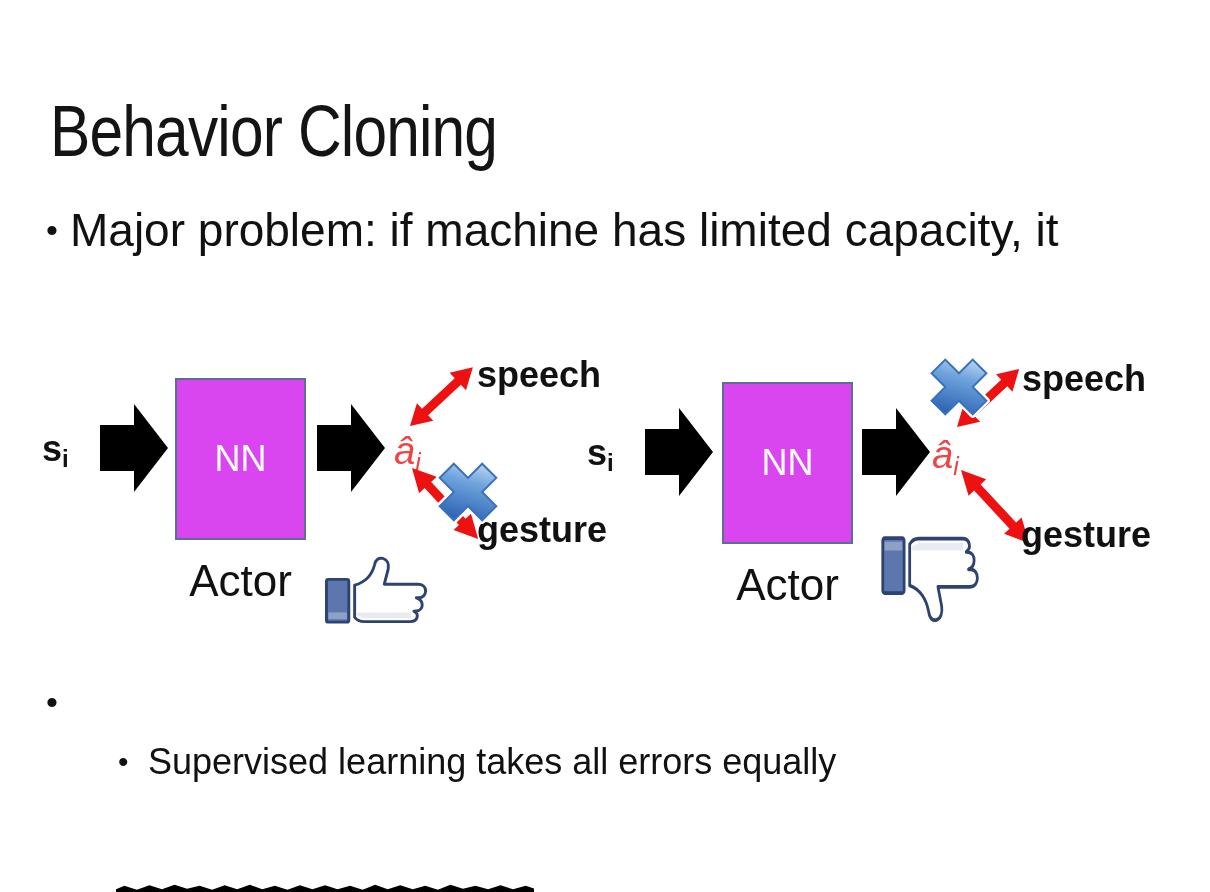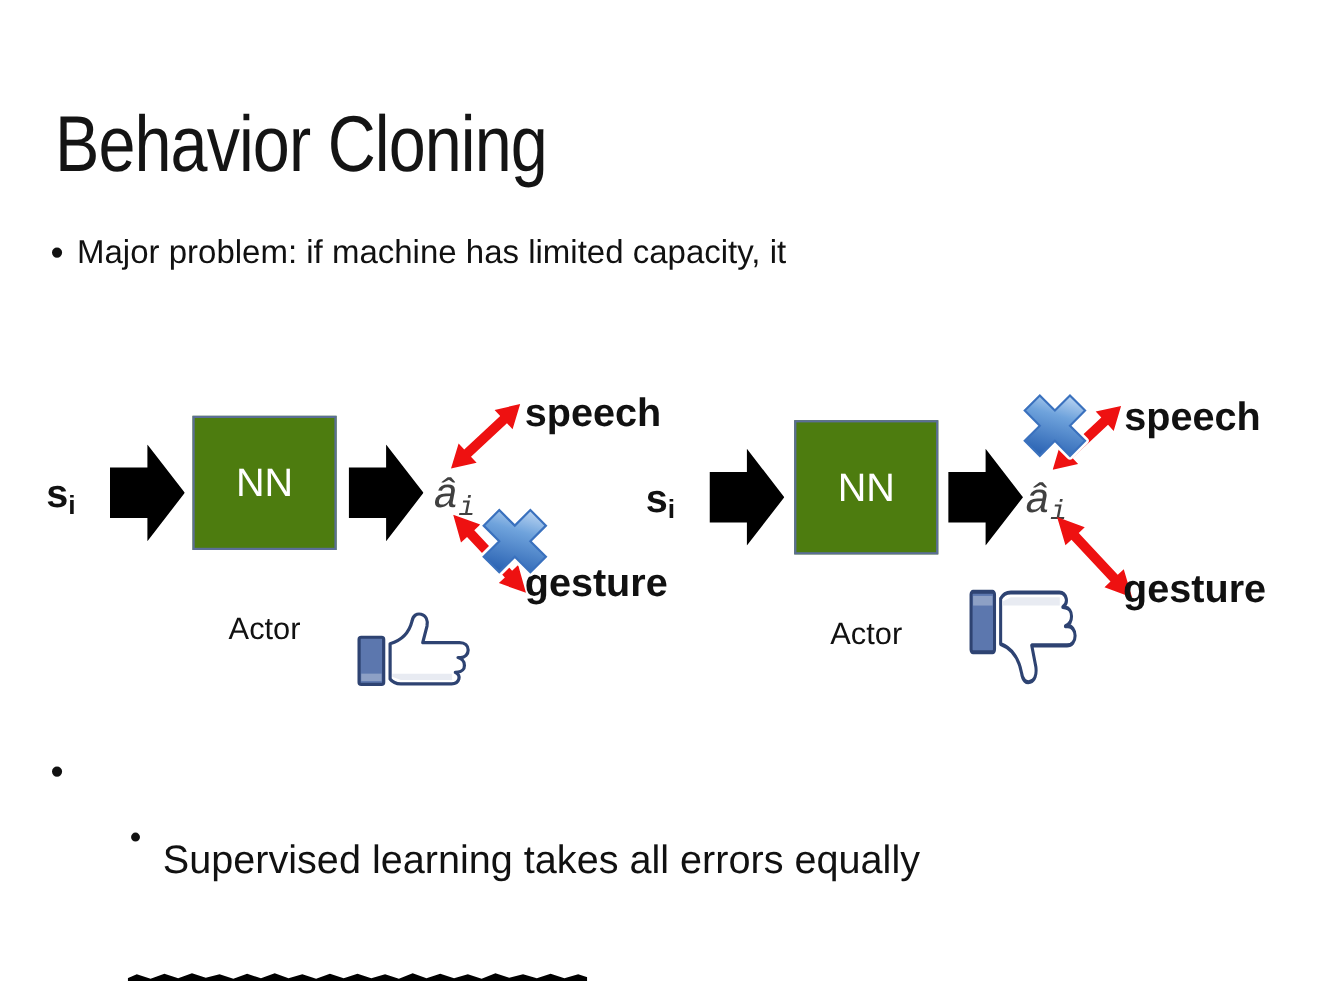--- a/index.html
+++ b/index.html
@@ -29,7 +29,7 @@
     font-size:34px;line-height:52px;
     width:24px;flex:0 0 24px;
   }
-  .bullet-text{font-size:30px;line-height:52px;}
+  .bullet-text{font-size:46px;line-height:52px;}
   .b1{left:46px;top:204px;width:1100px;}
   .b2{left:46px;top:676px;width:1120px;}
   .bsub{left:118px;top:738px;width:1040px;}

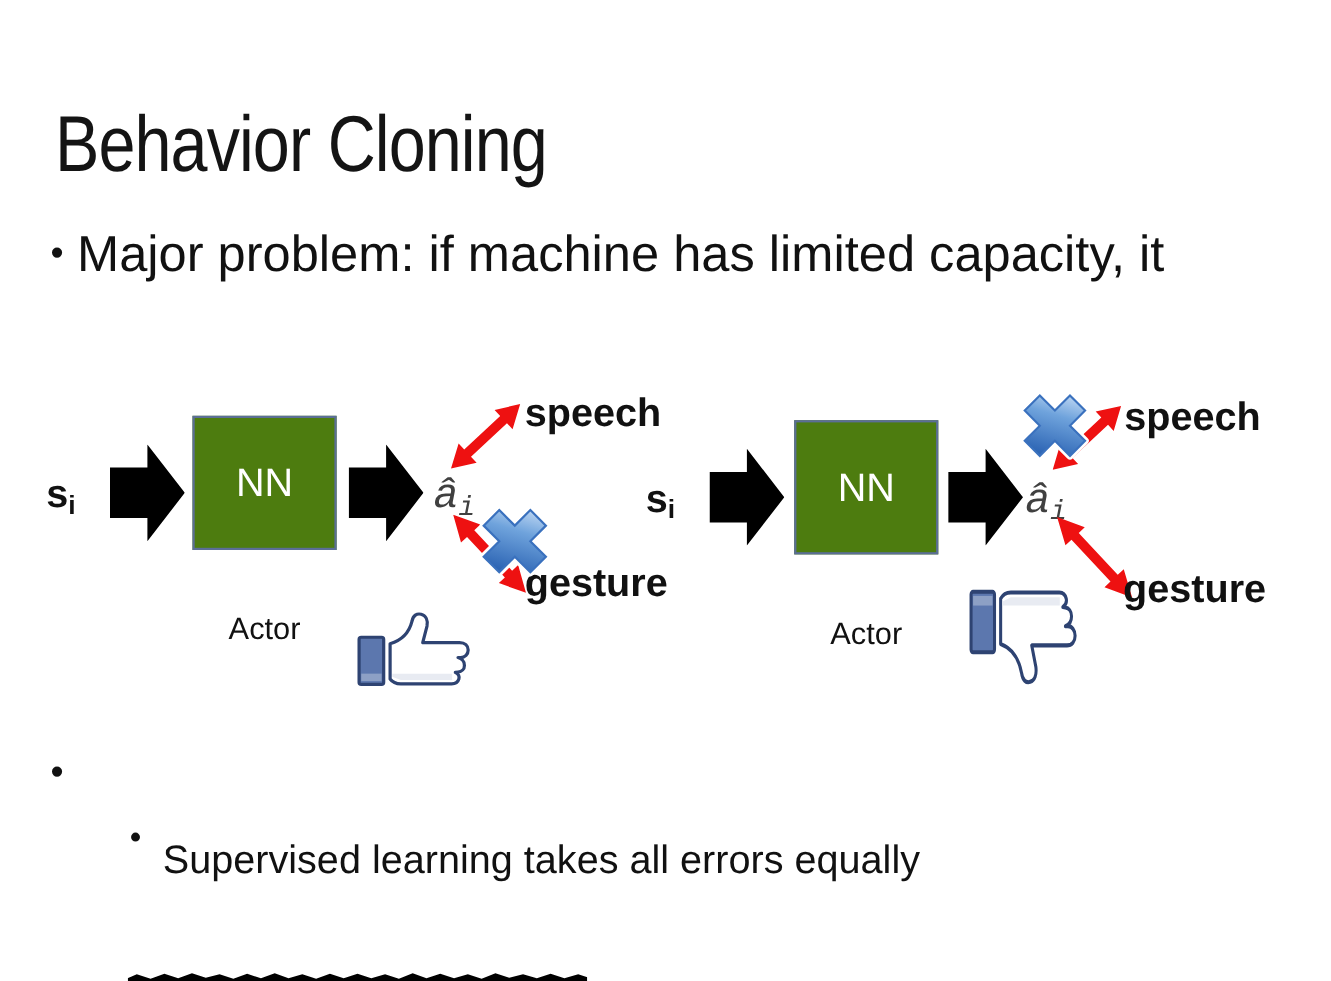--- a/index.html
+++ b/index.html
@@ -48,8 +48,8 @@
   .mathv sub{font-size:25px;vertical-align:-7px;}
   
   .nn-box{
-    width:131px;height:122px;
-    background:#4d7c0f;
+    width:131px;height:162px;
+    background:#d946ef;
     border:2px solid #5b6e96;
     box-sizing:border-box;
     display:flex;align-items:center;justify-content:center;

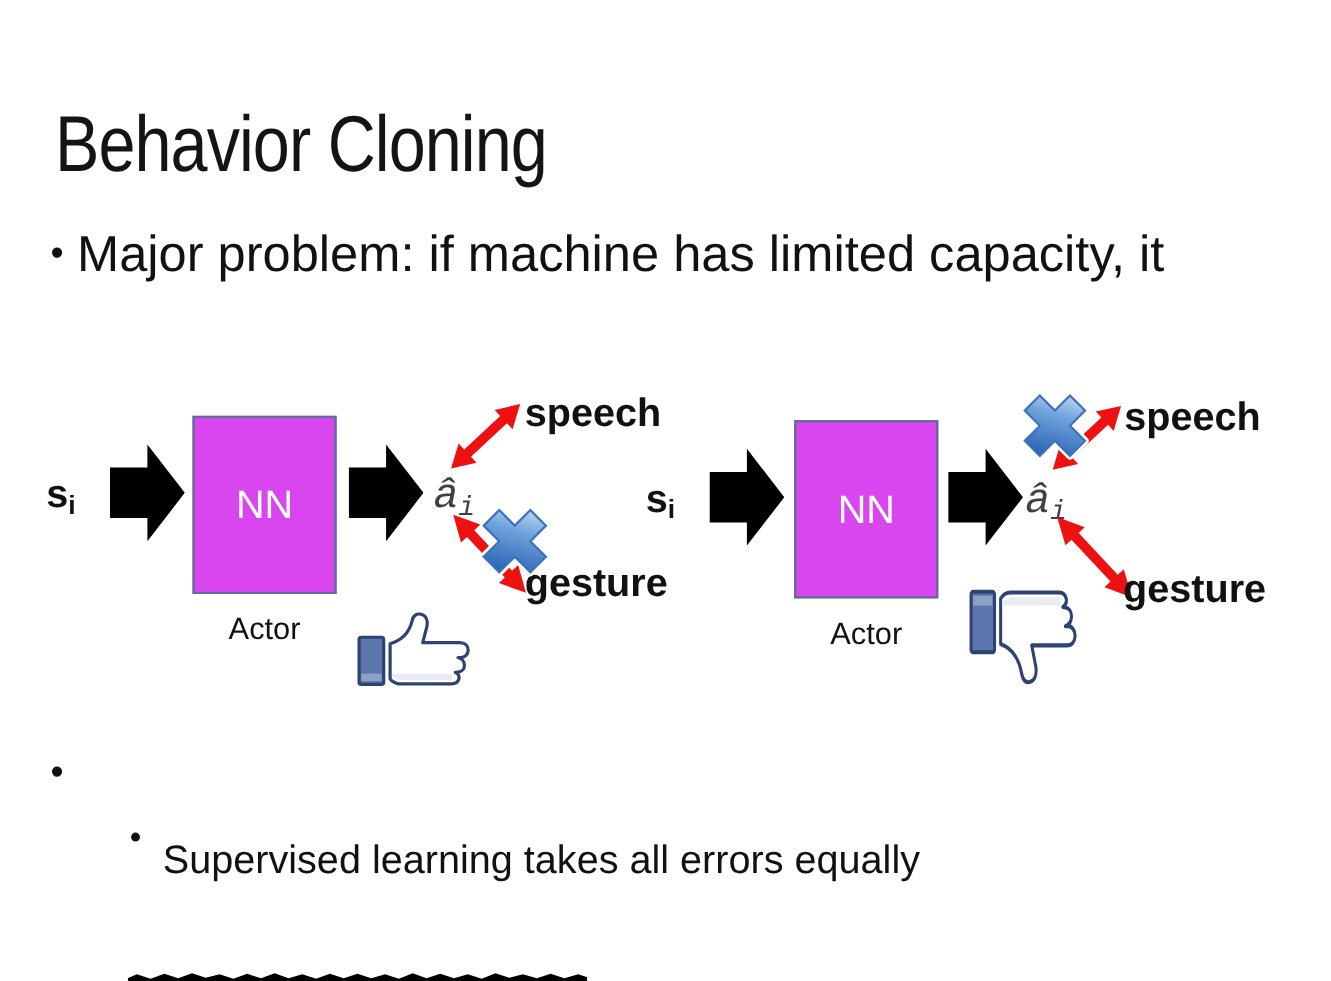--- a/index.html
+++ b/index.html
@@ -39,11 +39,11 @@
   .dlabel{font-size:36px;white-space:nowrap;font-weight:bold;}
   .dlabel sub{font-size:24px;vertical-align:-6px;}
   .mathv{
-    font-family:Liberation Mono, monospace;
+    font-family:Liberation Sans, sans-serif;
     font-style:italic;
     font-size:38px;
     white-space:nowrap;
-    color:#404040;
+    color:#ef4444;
   }
   .mathv sub{font-size:25px;vertical-align:-7px;}
   

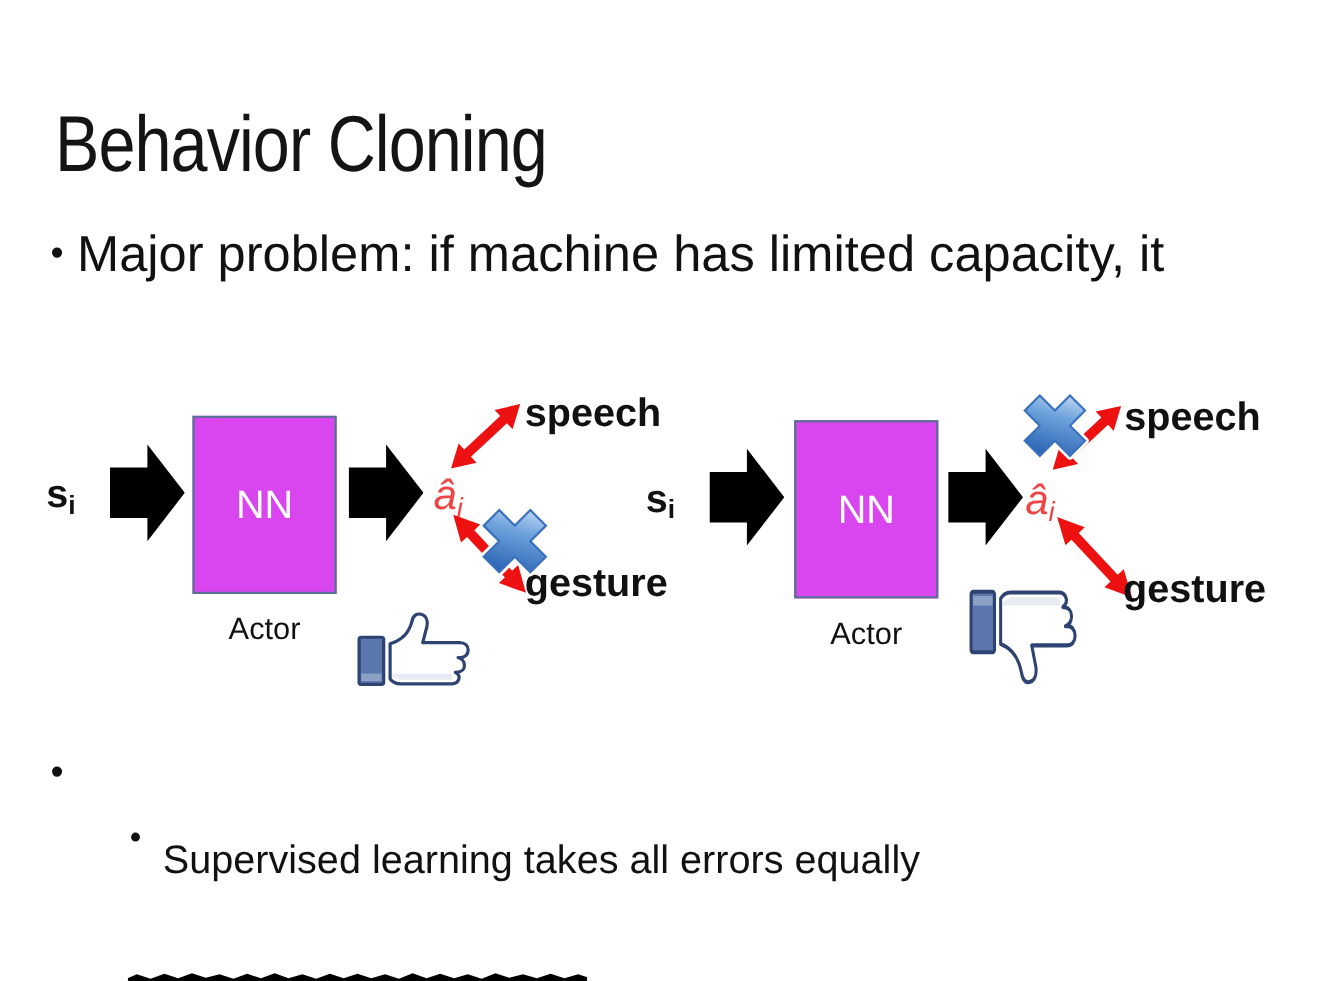--- a/index.html
+++ b/index.html
@@ -55,7 +55,7 @@
     display:flex;align-items:center;justify-content:center;
     color:#ffffff;font-size:36px;
   }
-  .actor{width:131px;text-align:center;font-size:28px;}
+  .actor{width:131px;text-align:center;font-size:44px;}
   
   .red-arrow{transform-origin:0 50%;height:26px;}
   .xmark{z-index:5;}

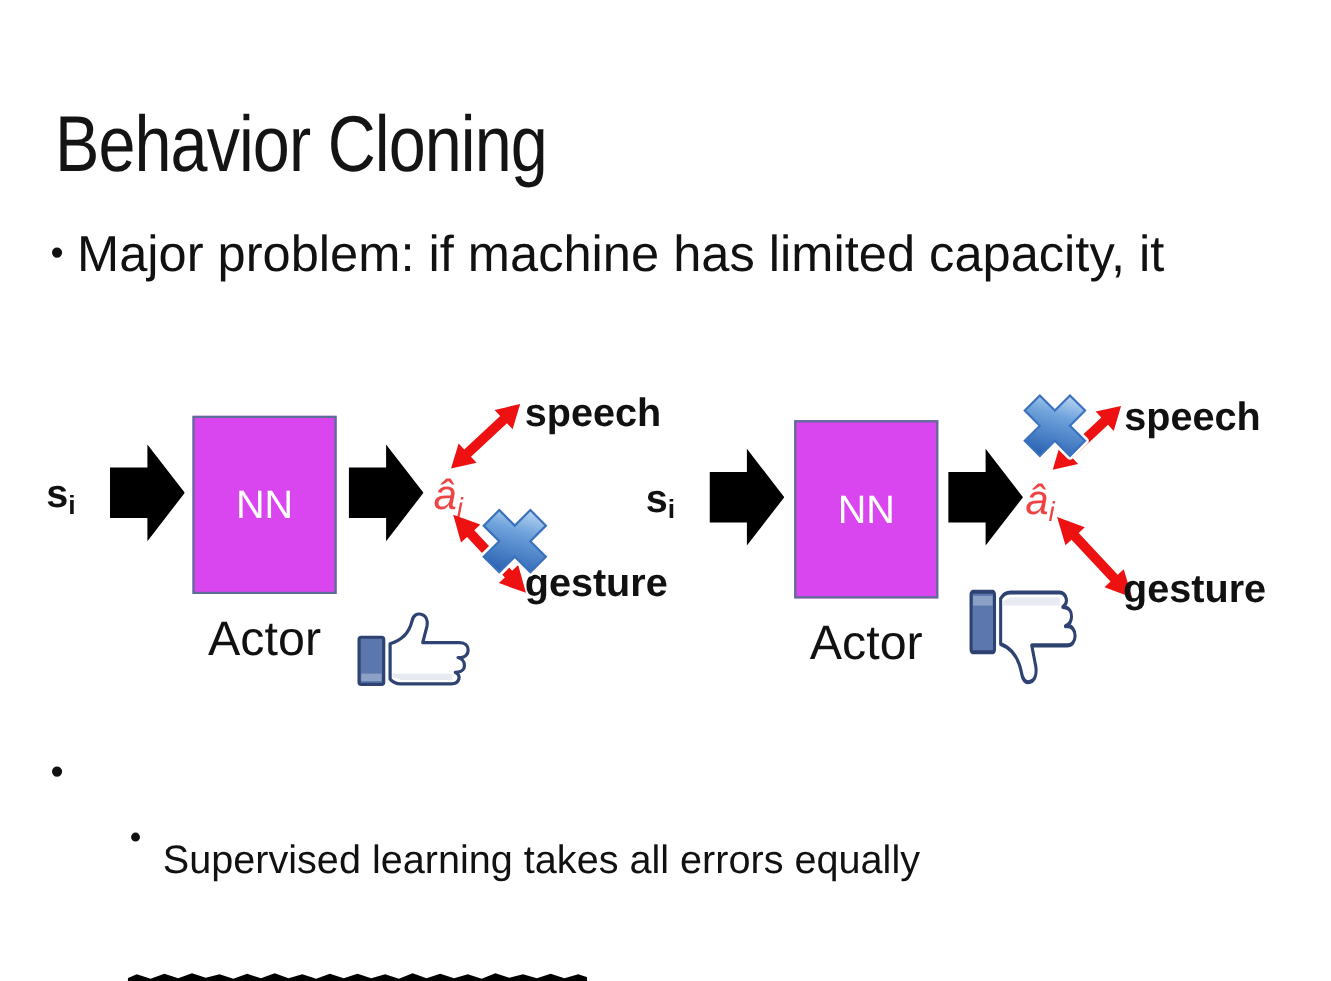--- a/index.html
+++ b/index.html
@@ -34,7 +34,7 @@
   .b2{left:46px;top:676px;width:1120px;}
   .bsub{left:118px;top:738px;width:1040px;}
   .bsub .bullet-dot{font-size:30px;line-height:48px;width:30px;flex:0 0 30px;}
-  .bsub .bullet-text{font-size:36px;line-height:48px;margin-top:20px;}
+  .bsub .bullet-text{font-size:36px;line-height:48px;}
   
   .dlabel{font-size:36px;white-space:nowrap;font-weight:bold;}
   .dlabel sub{font-size:24px;vertical-align:-6px;}

